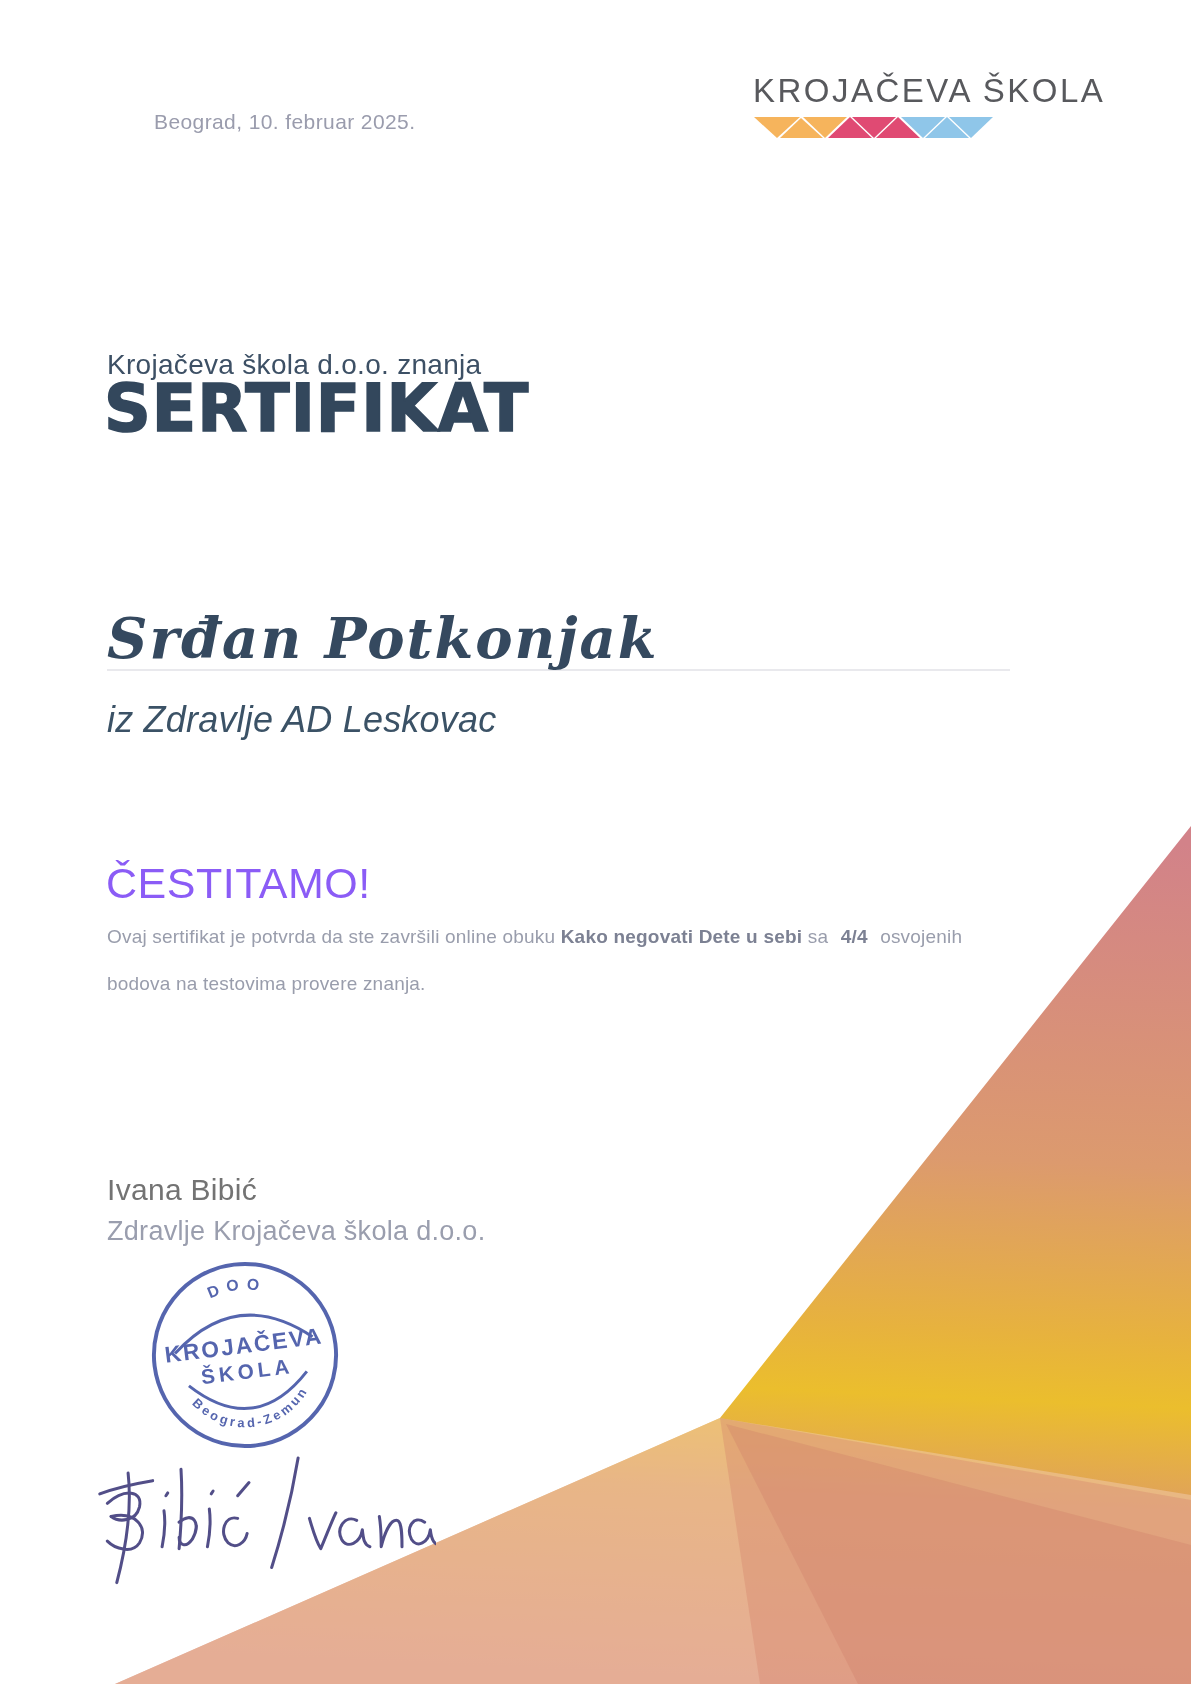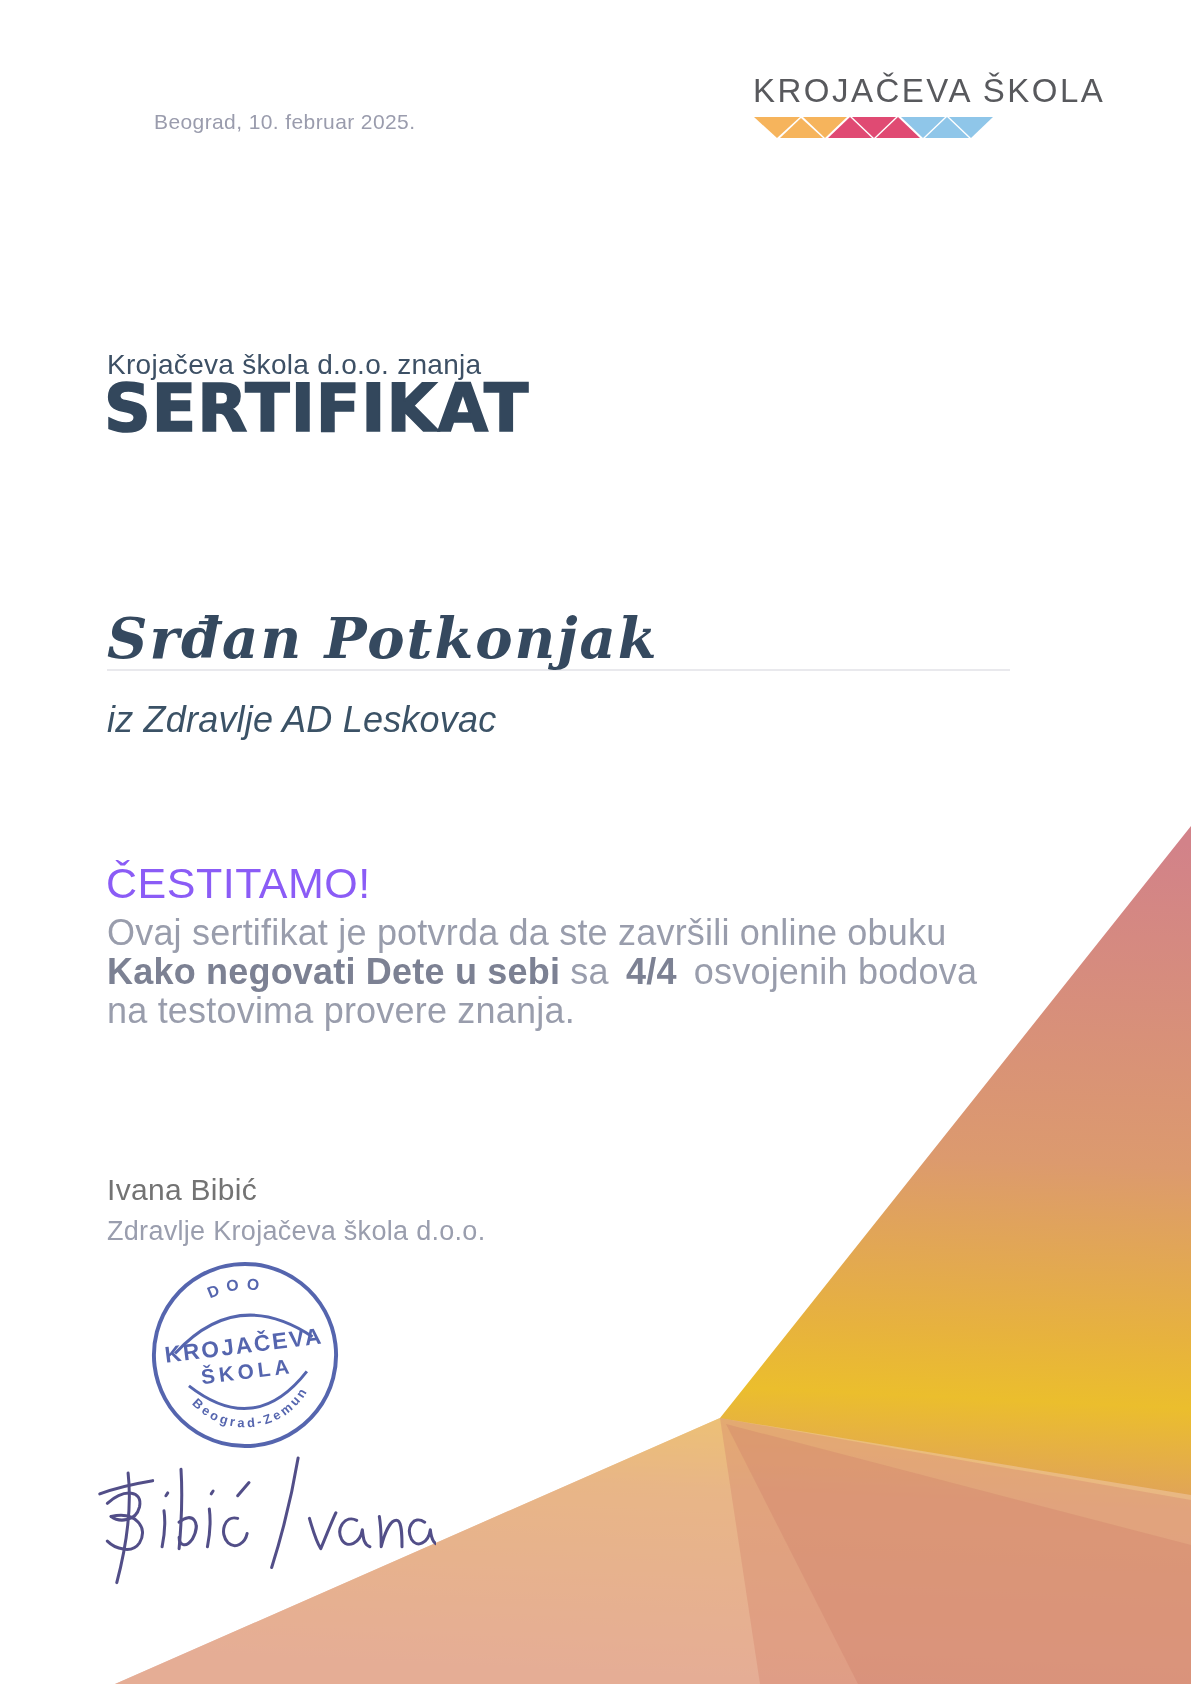--- a/index.html
+++ b/index.html
@@ -60,7 +60,7 @@
   }
   .body-paragraph{
     left:107px;top:913px;width:915px;
-    font-size:36px;line-height:39px;color:#999DAC;letter-spacing:.2px;
+    font-size:19px;line-height:47px;color:#999DAC;letter-spacing:.2px;
   }
   .bold-dark{font-weight:bold;color:#7C8193;}
   .score-value{font-weight:bold;color:#7C8193;margin:0 7px;display:inline-block;}

